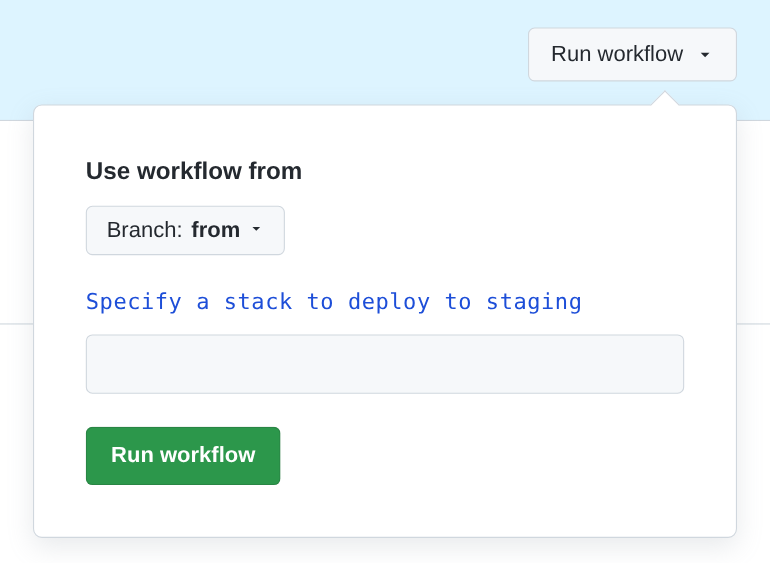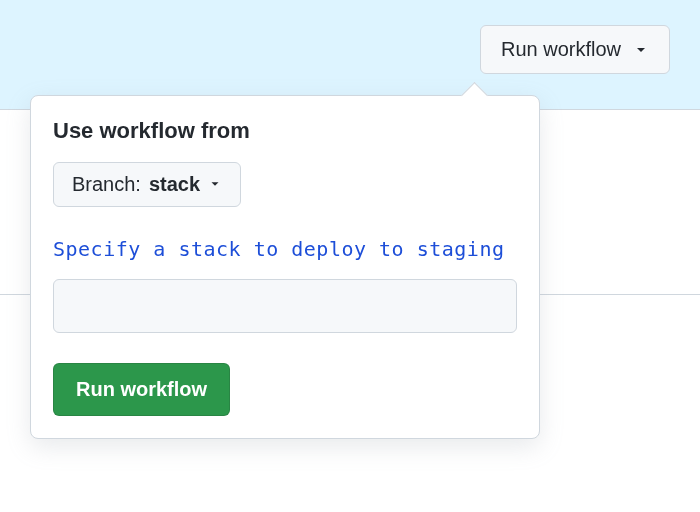--- a/index.html
+++ b/index.html
@@ -49,12 +49,12 @@
       position: absolute;
       top: 95px;
       left: 30px;
-      width: 510px;
+      width: 640px;
       background: #ffffff;
       border: 1px solid #d0d7de;
       border-radius: 8px;
       box-shadow: 0 8px 24px rgba(140,149,159,0.2);
-      padding: 22px;
+      padding: 47px;
     }
     .dropdown-panel::before {
       content: "";

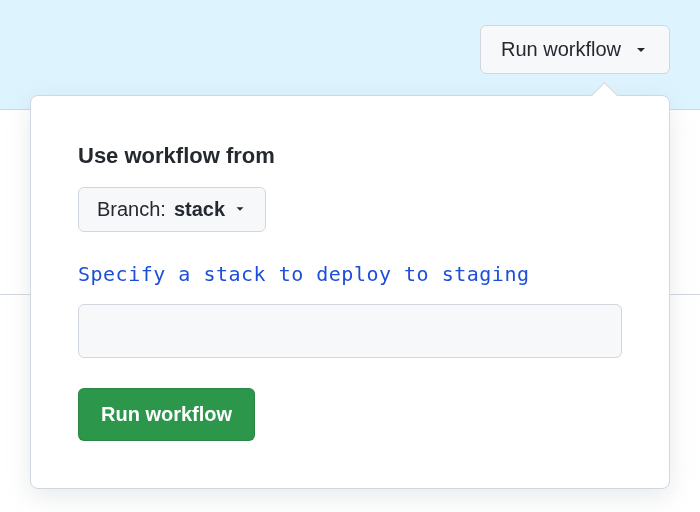--- a/index.html
+++ b/index.html
@@ -140,7 +140,7 @@
 
   <button class="branch-selector">
     <span>Branch: </span>
-      <span class="branch-name">stack</span>
+      <span class="branch-name">from</span>
     <span>
       <svg width="14" height="14" viewBox="0 0 16 16" fill="currentColor">
           <path d="M4 6 l4 4 l4 -4 z"></path>

